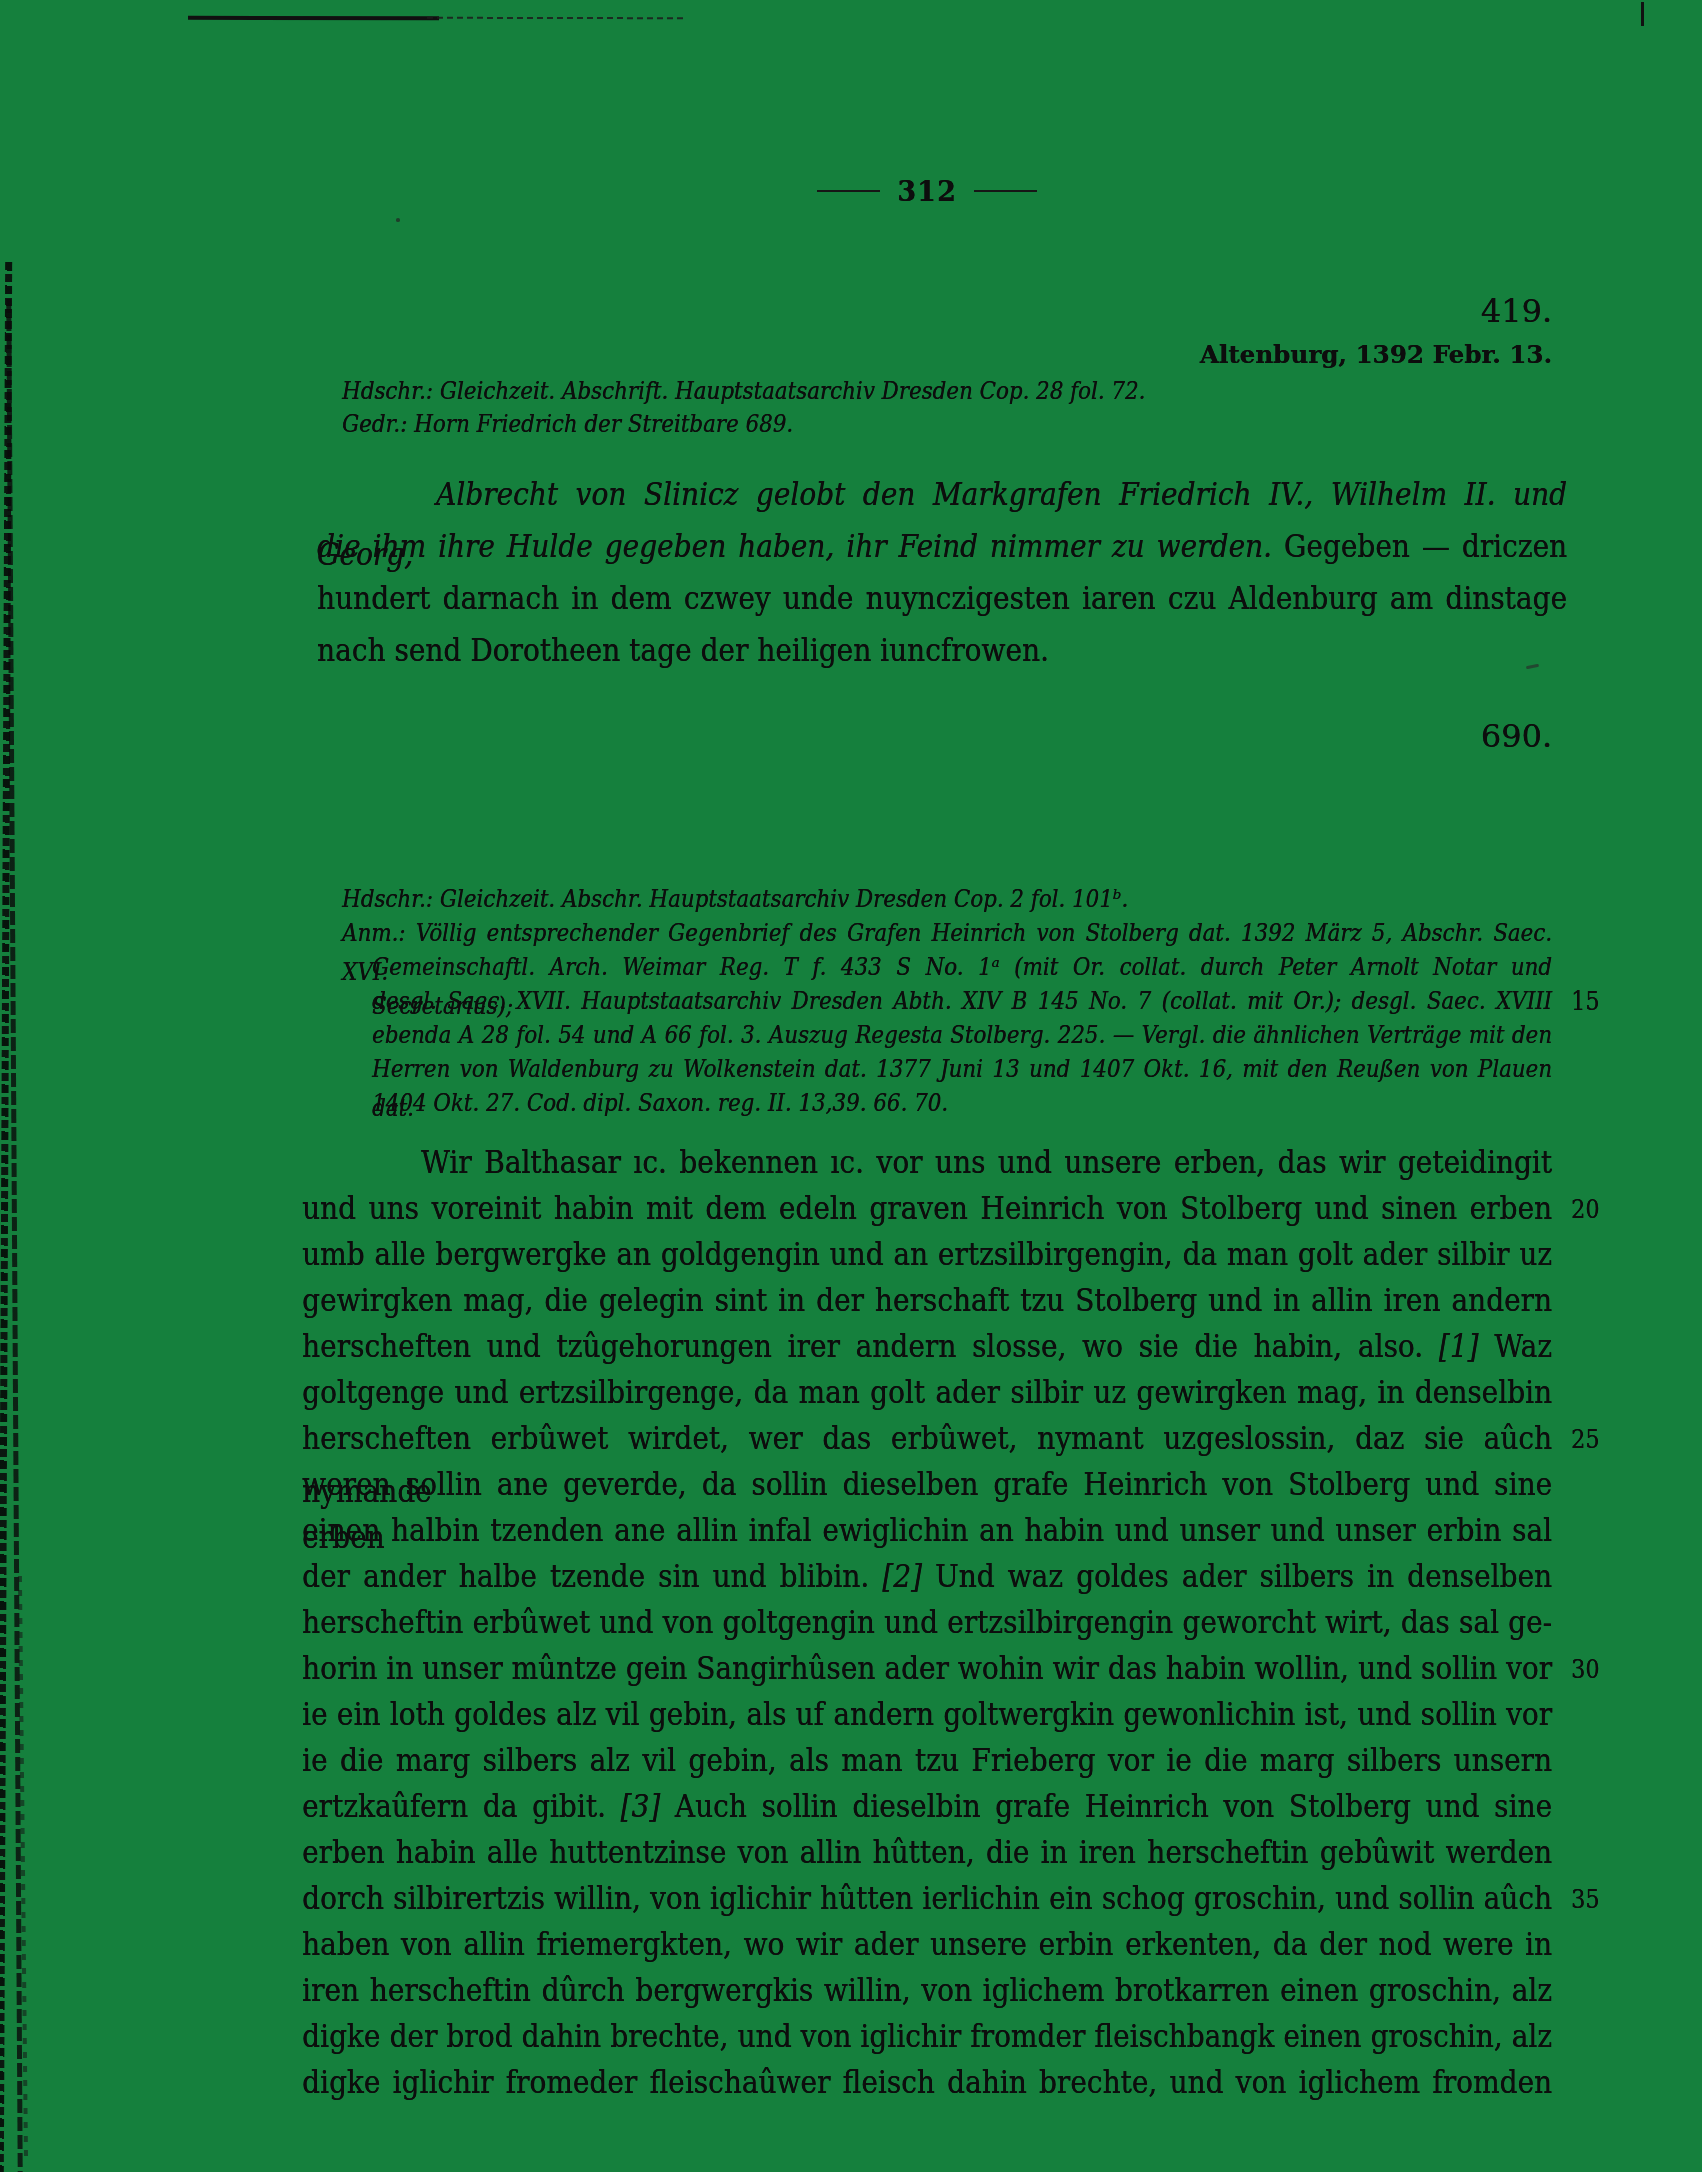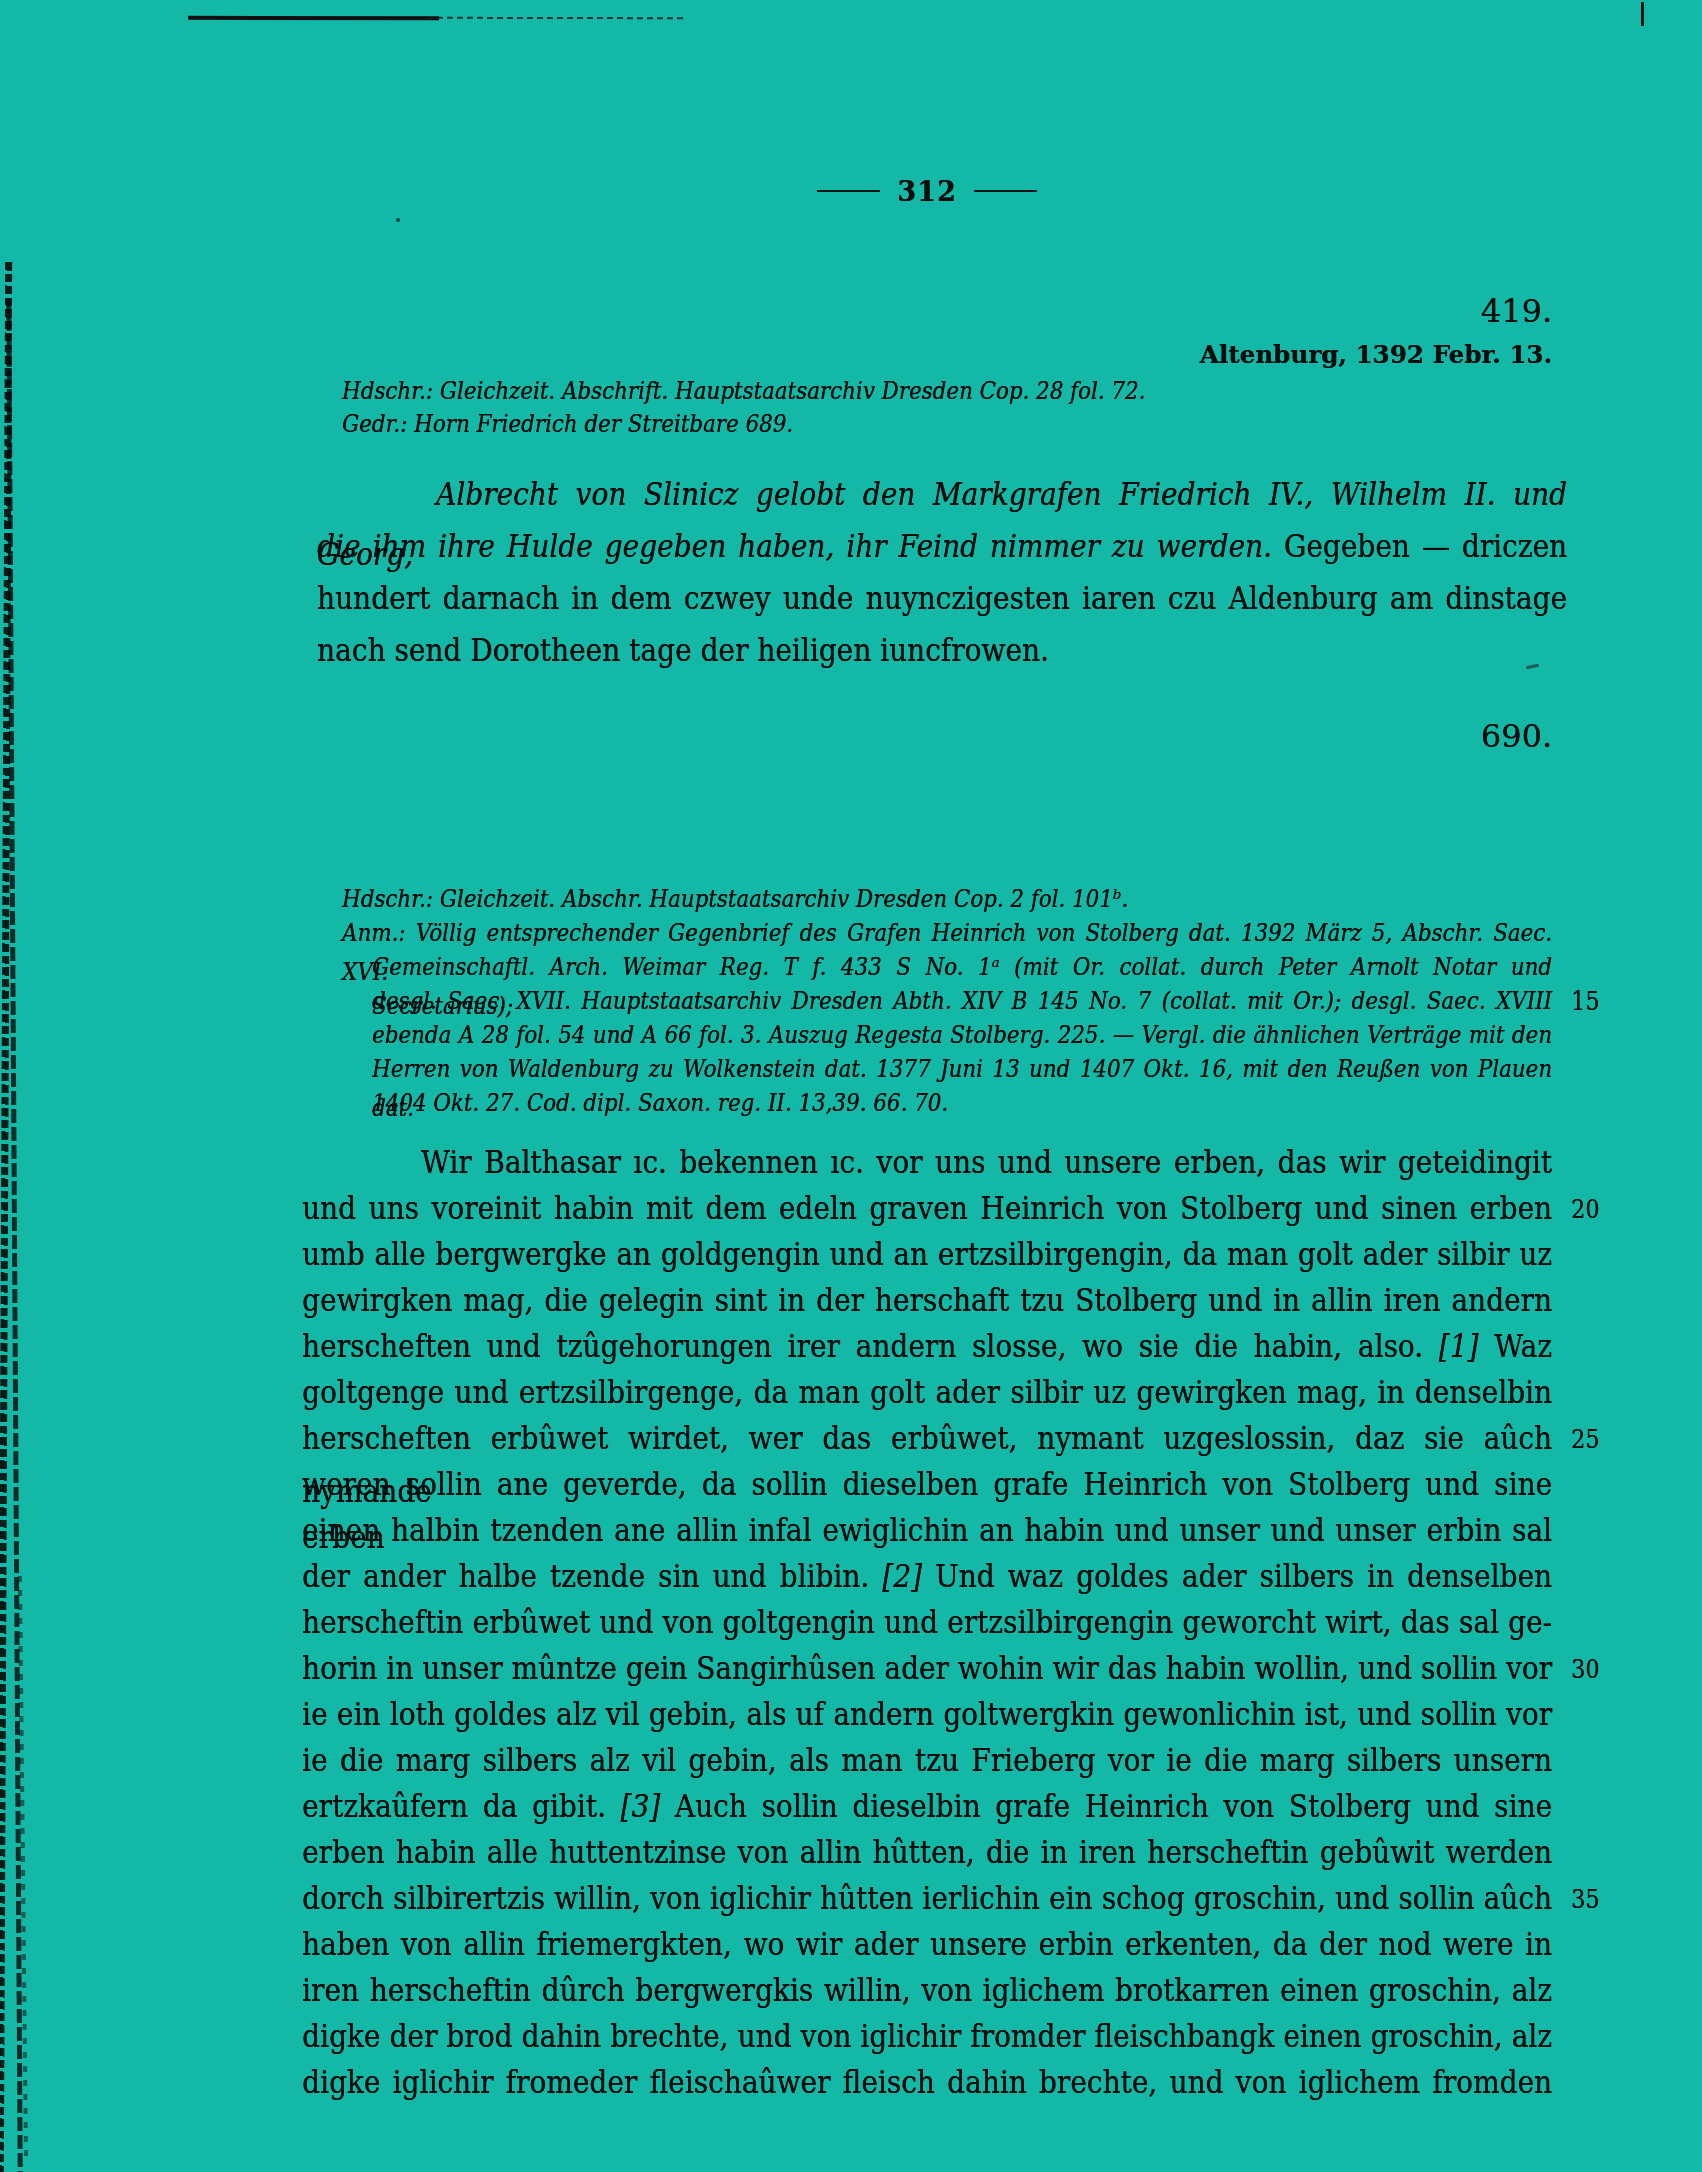--- a/index.html
+++ b/index.html
@@ -7,7 +7,7 @@
     position:relative;
     width:1702px;height:2172px;
     margin:0 auto;
-    background:#14b8a6;
+    background:#15803d;
     color:#0d0d0d;
     font-family:"DejaVu Serif","Liberation Serif",serif;
     overflow:hidden;

